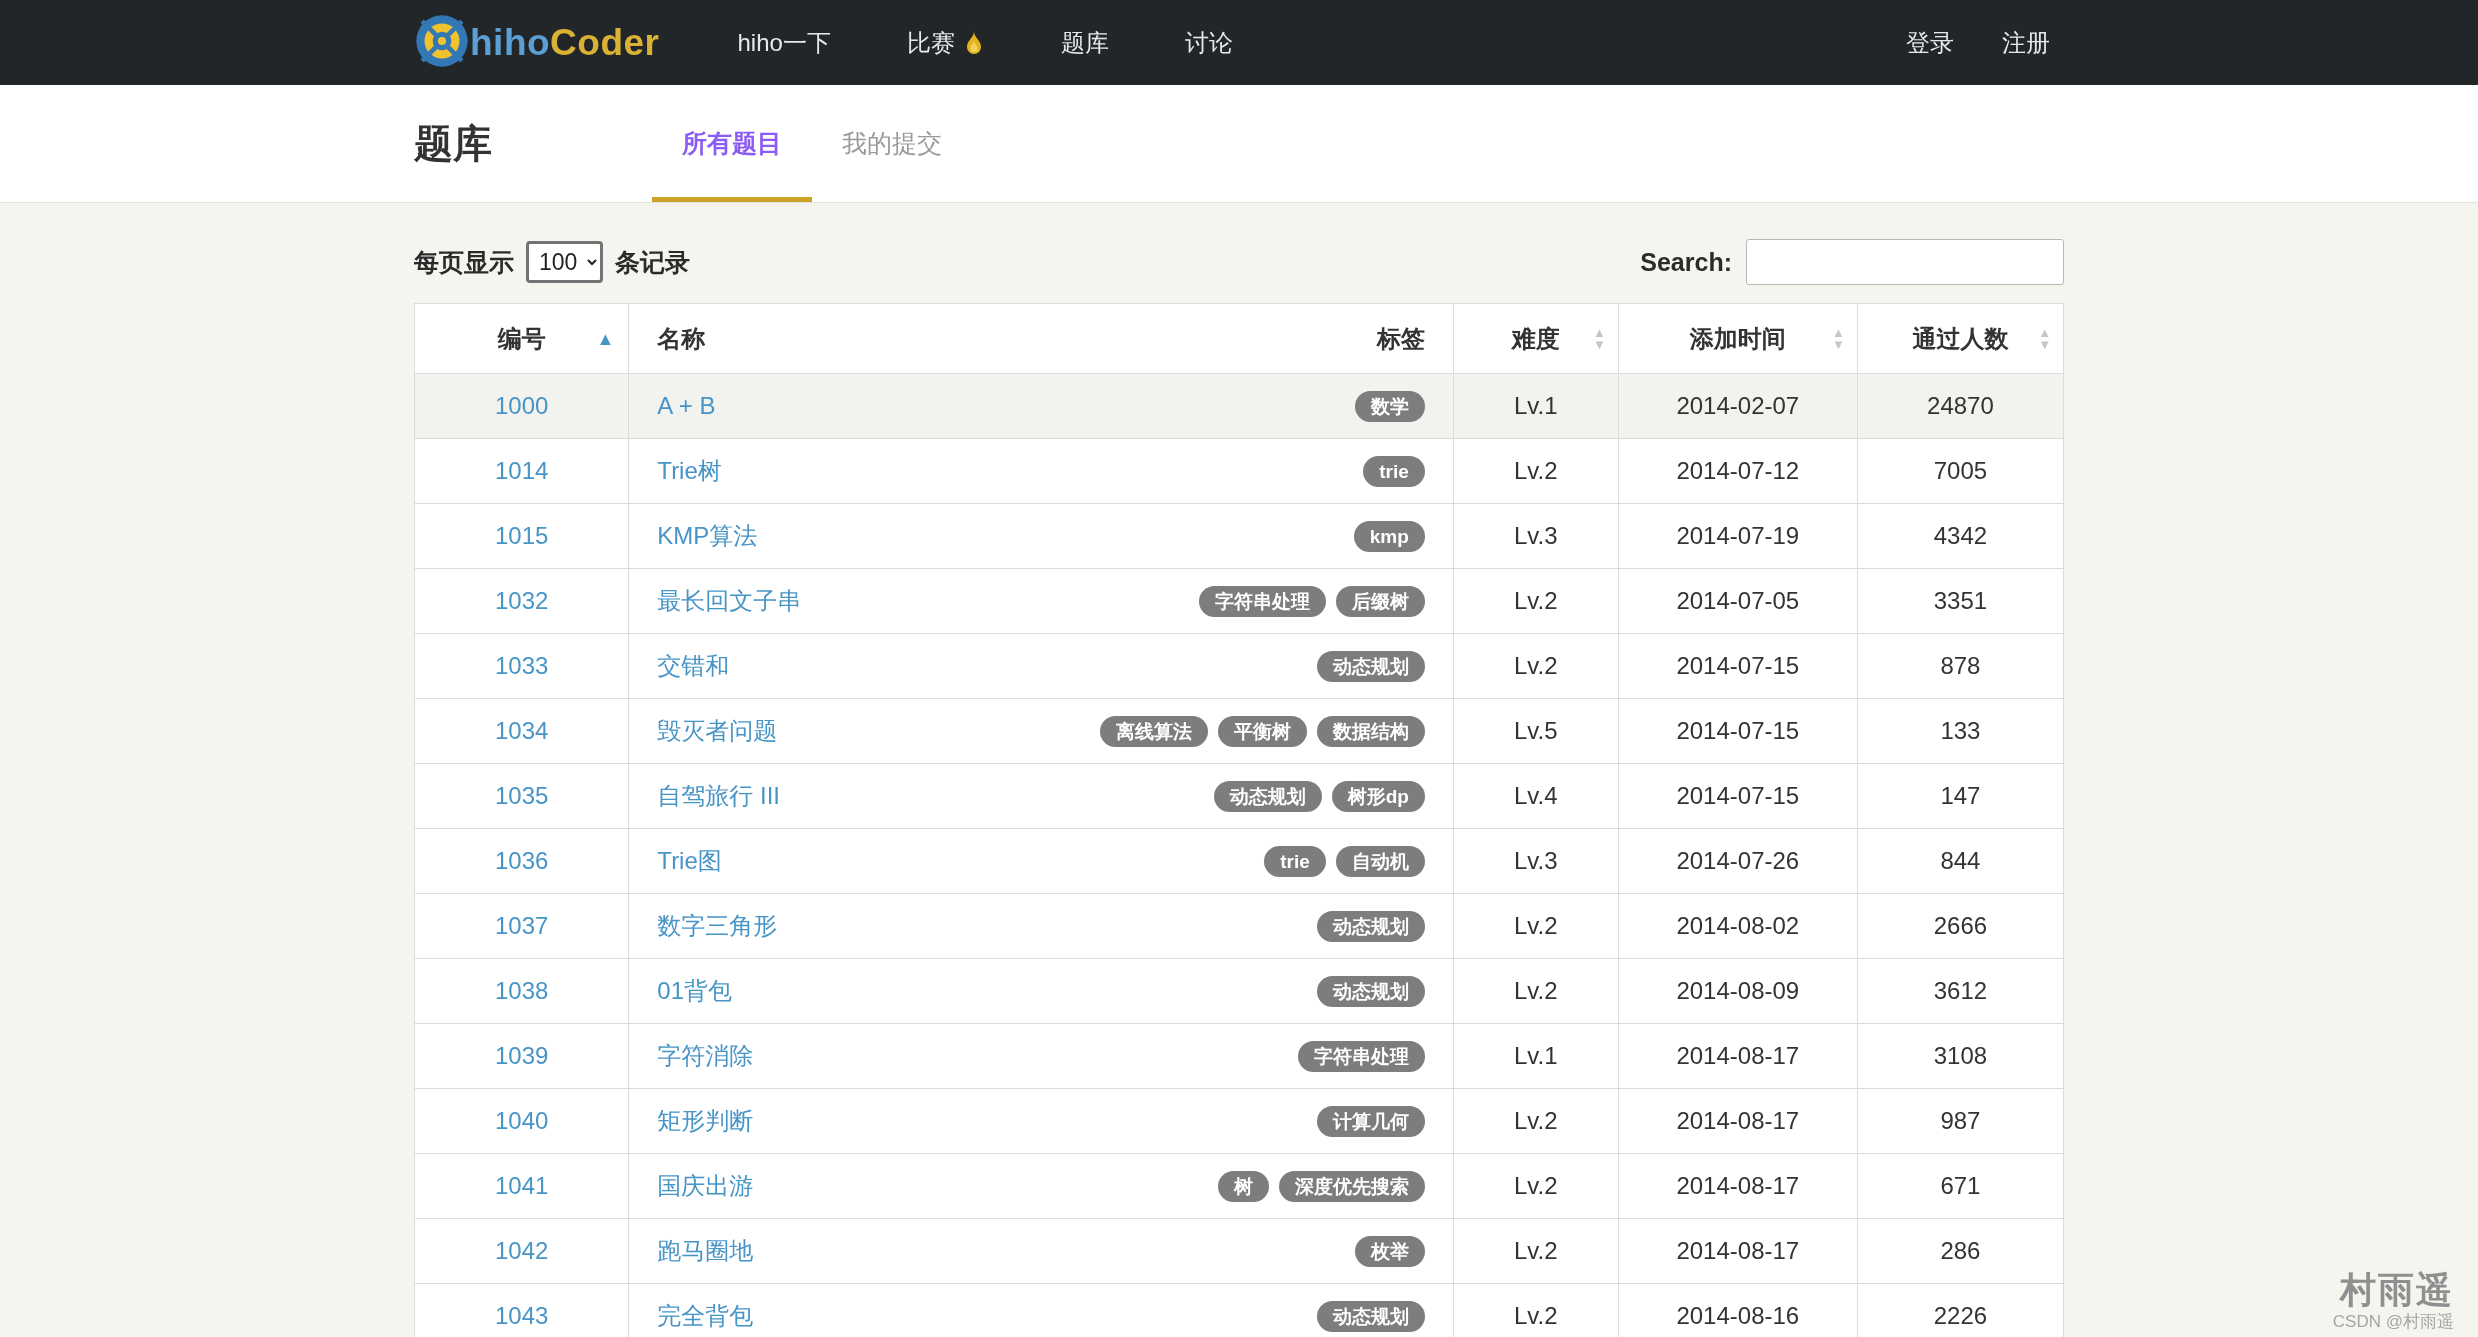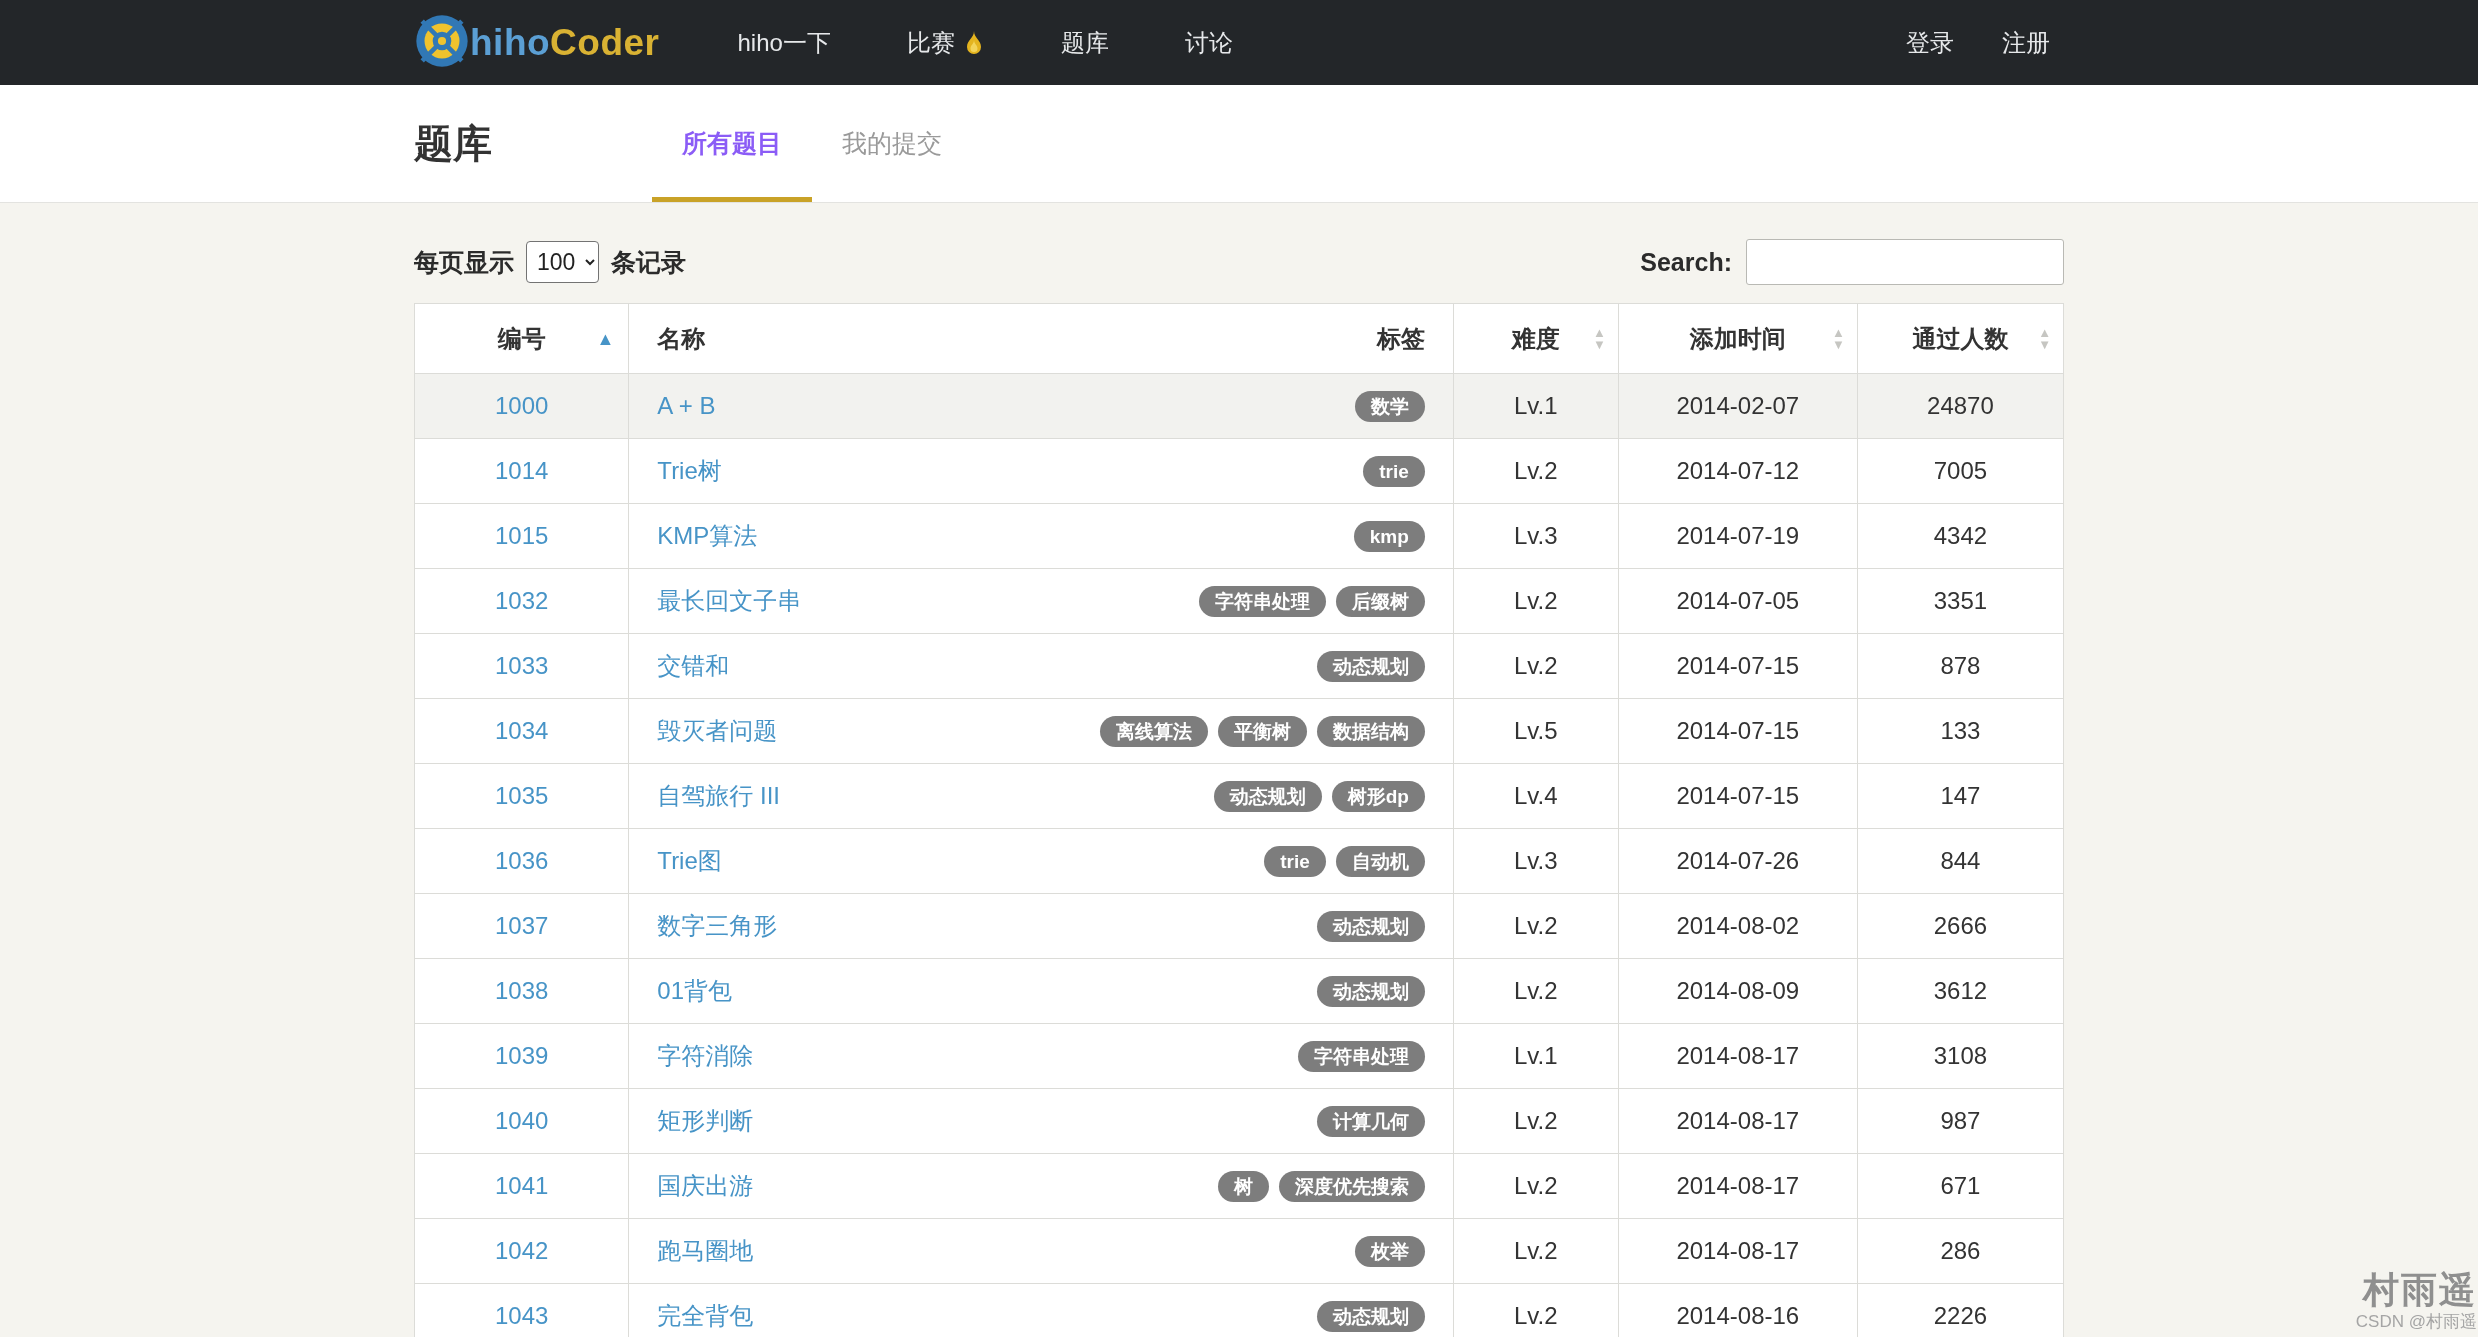--- a/index.html
+++ b/index.html
@@ -54,7 +54,7 @@
   .per-page { display:flex; align-items:center; gap:12px; }
   .per-page select {
     font-size:23px; height:42px; padding:0 6px;
-    border:1px solid #737373; border-radius:4px; background:#fff; color:#222;
+    border:3px solid #737373; border-radius:4px; background:#fff; color:#222;
   }
   .search-box { display:flex; align-items:center; gap:14px; }
   .search-box input {

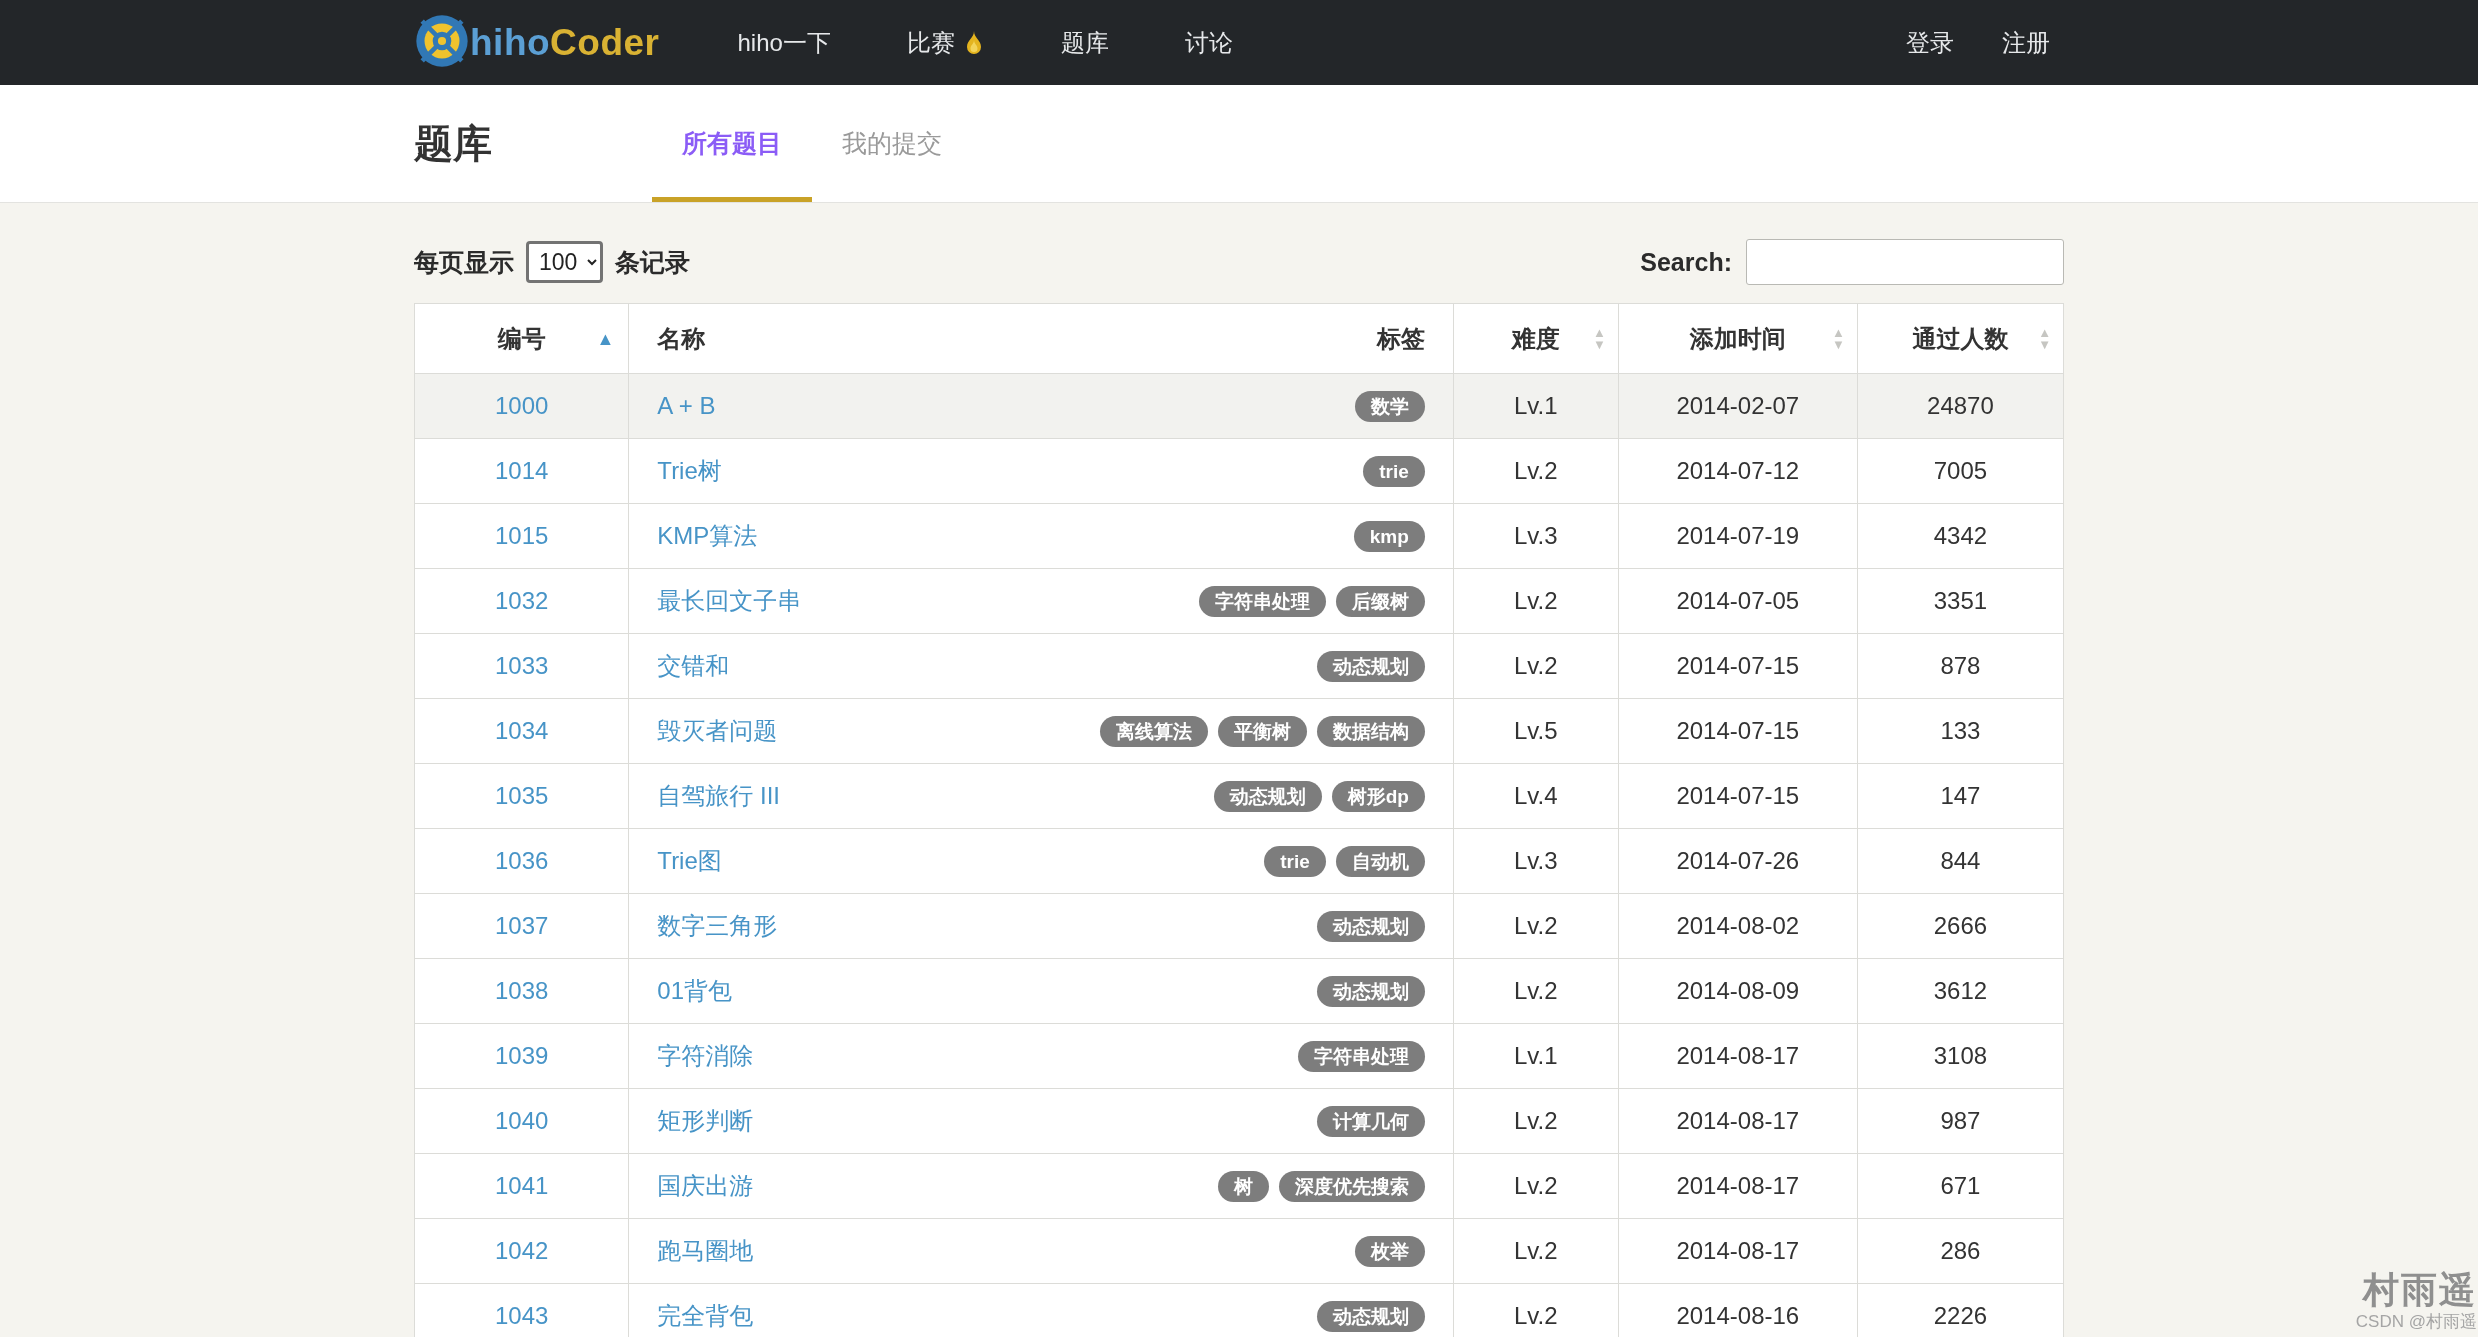--- a/index.html
+++ b/index.html
@@ -95,7 +95,7 @@
   }
 
   
-  .watermark { position:absolute; right:1px; bottom:4px; text-align:right; }
+  .watermark { position:absolute; right:24px; bottom:4px; text-align:right; }
   .wm-name { font-size:36px; font-weight:900; color:#8f8f8f; letter-spacing:2px; line-height:36px; }
   .wm-credit { font-size:17px; color:#a5a5a5; margin-top:2px; }
 </style>

